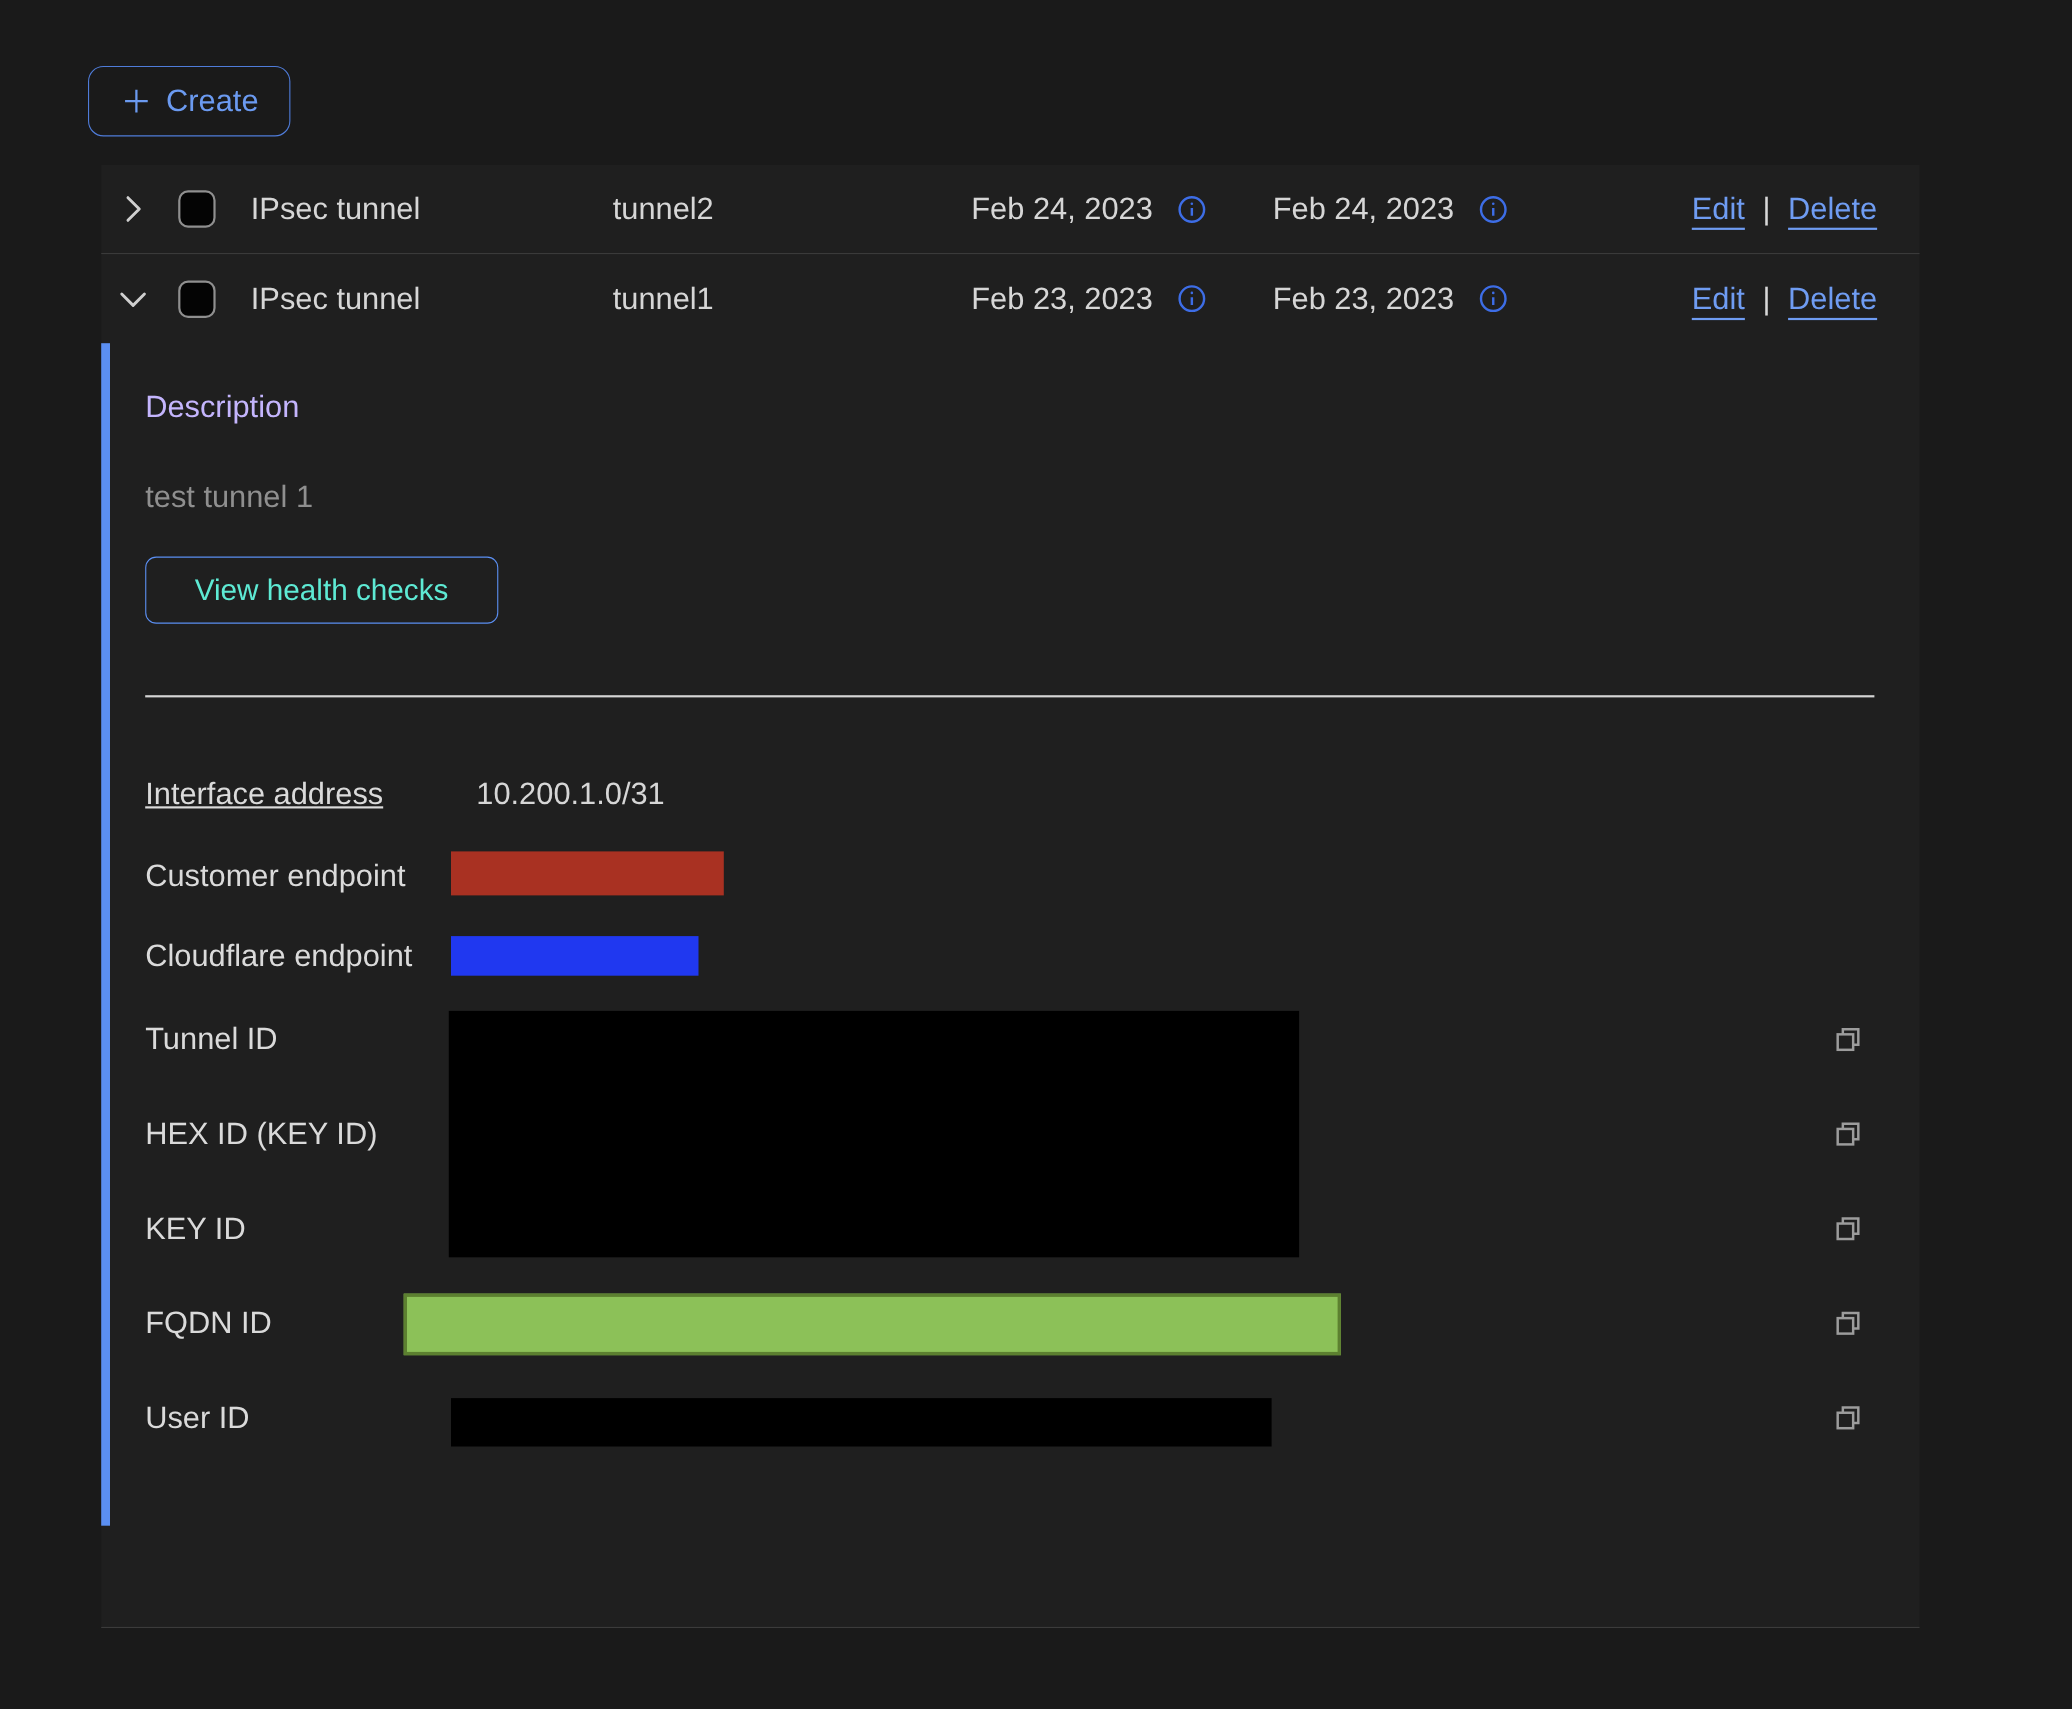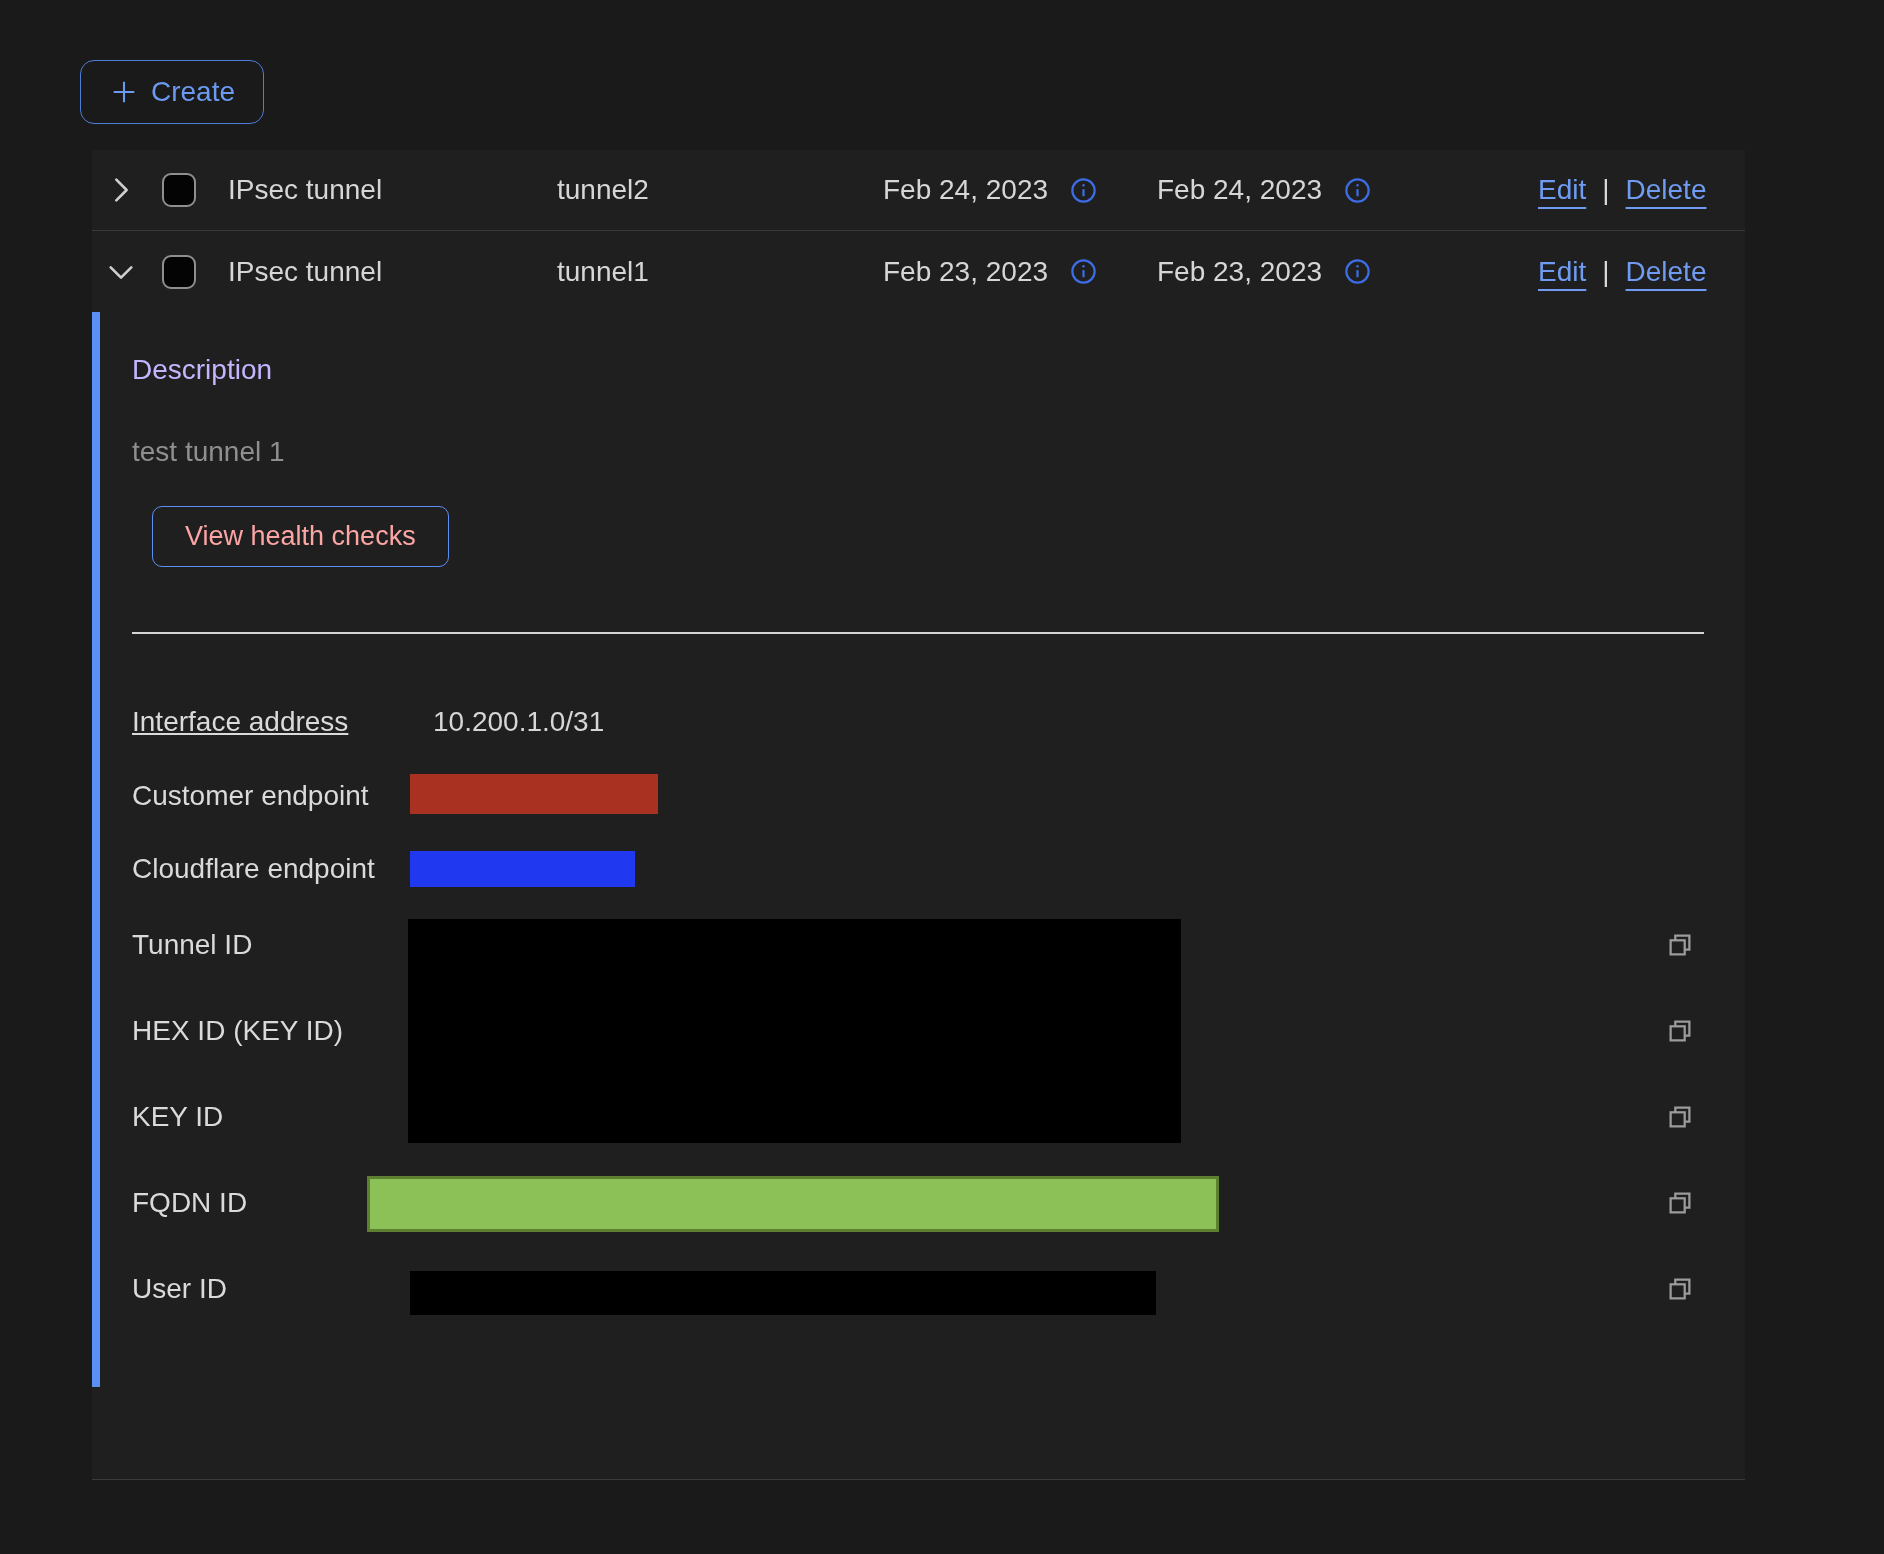--- a/index.html
+++ b/index.html
@@ -62,9 +62,9 @@
   .desc-label { left: 40px; top: 42px; font-size: 28px; color: #c4b5fd; }
   .desc-value { left: 40px; top: 124px; font-size: 28px; color: #8f8f8f; }
   .health-btn {
-    left: 40px; top: 194px; height: 61px; padding: 0 32px;
+    left: 40px; top: 194px; height: 61px; padding: 0 44px;
     background: transparent; border: 1.5px solid #5b8ff2; border-radius: 10px;
-    color: #fca5a5; font-size: 27px; cursor: pointer; font-family: inherit; margin-left: 20px;
+    color: #5eead4; font-size: 27px; cursor: pointer; font-family: inherit;
   }
   .detail-divider { left: 40px; top: 320px; width: 1572px; height: 0; border-top: 2px solid #d4d4d4; }
 

